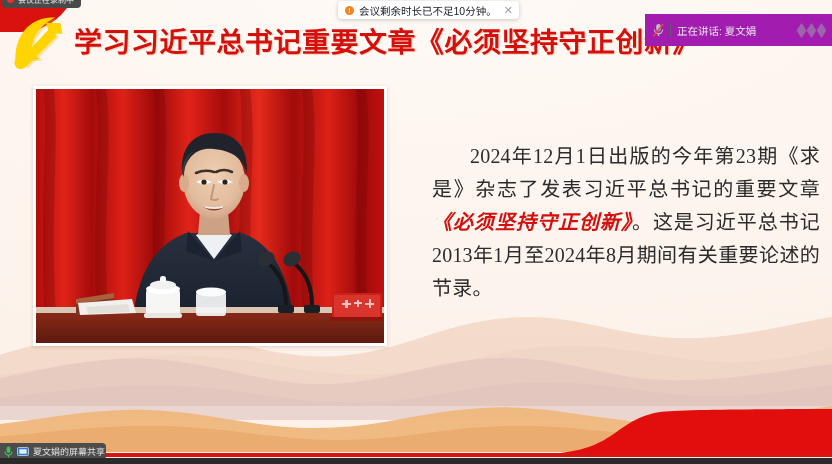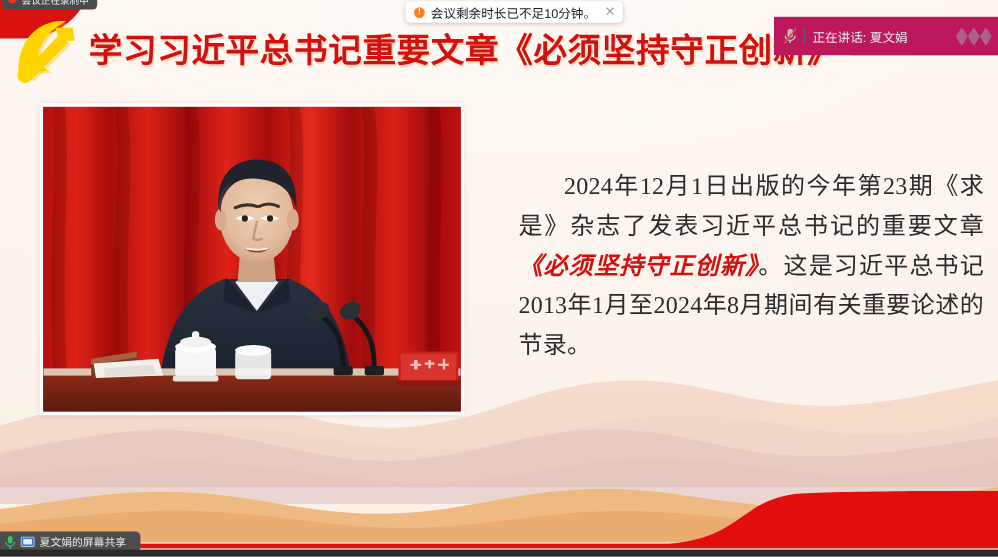--- a/index.html
+++ b/index.html
@@ -241,7 +241,7 @@
     top: 14px;
     width: 187px;
     height: 32px;
-    background: #be185d;
+    background: #a21caf;
     display: flex;
     align-items: center;
     gap: 6px;

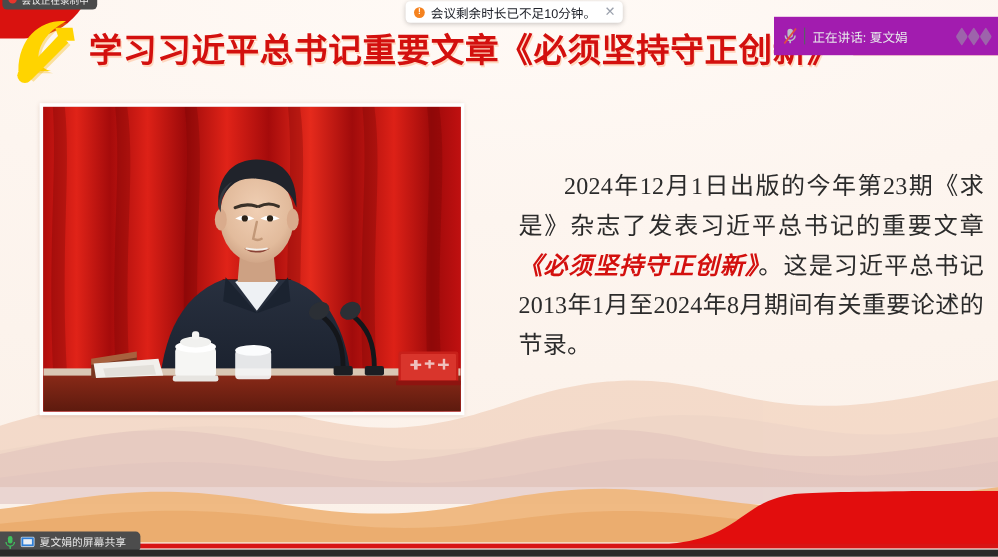--- a/index.html
+++ b/index.html
@@ -288,7 +288,7 @@
     display: flex;
     align-items: center;
     gap: 4px;
-    padding: 0 12px 0 4px;
+    padding: 0 1px 0 4px;
     background: #4c4c4c;
     border-radius: 0 4px 4px 0;
     color: #e4e4e4;

